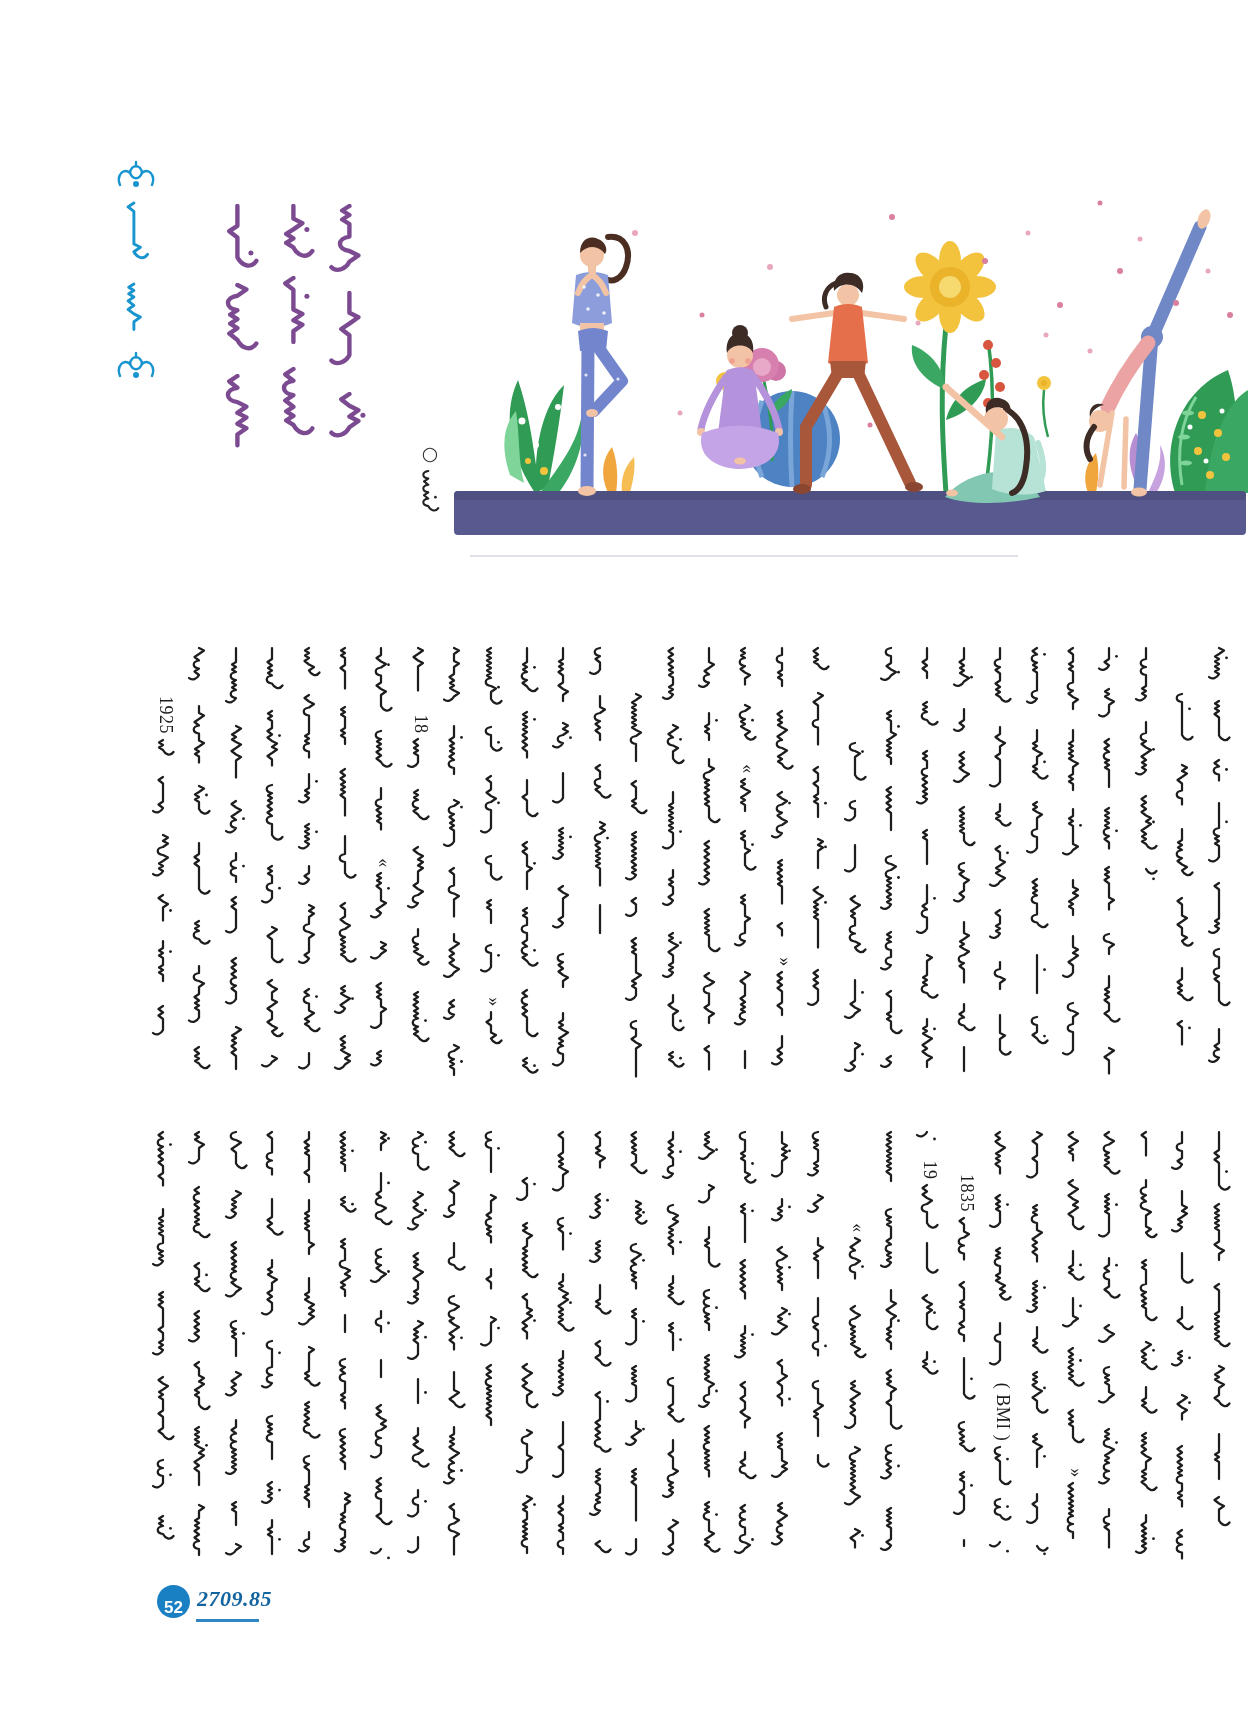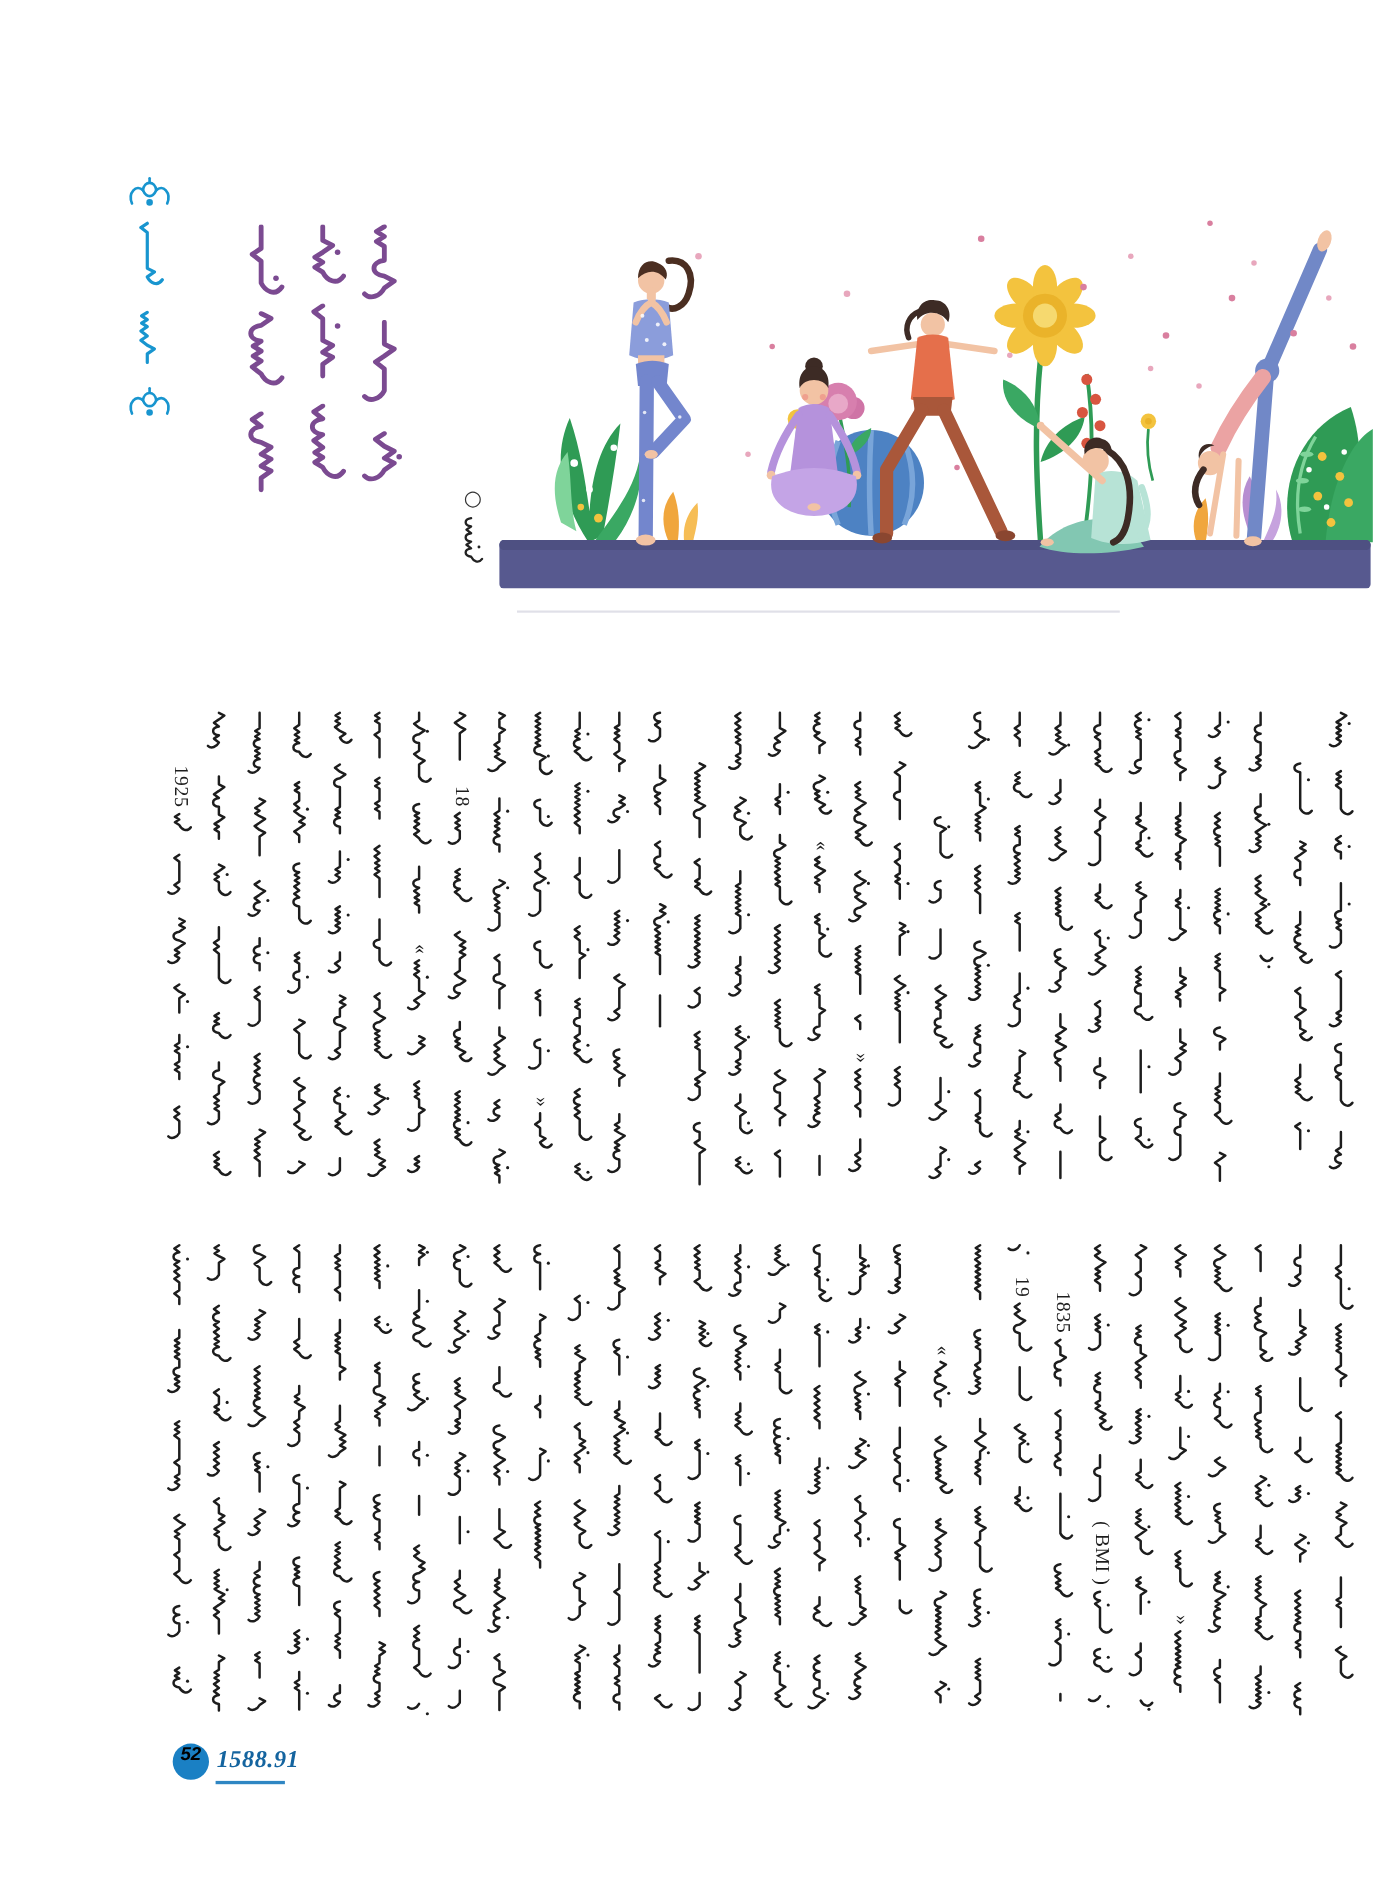--- a/index.html
+++ b/index.html
@@ -33,8 +33,8 @@
 
   
   .pnum{position:absolute;left:157px;top:1585px;width:33px;height:33px;border-radius:50%;
-    background:var(--badge,#1a80c4);color:#000000;display:flex;align-items:flex-start;justify-content:center;
-    font-weight:bold;font-size:17px;font-family:"Liberation Sans",sans-serif;font-style:italic;}
+    background:var(--badge,#1a80c4);color:#ffffff;display:flex;align-items:flex-end;justify-content:center;
+    font-weight:bold;font-size:17px;font-family:"Liberation Sans",sans-serif;}
   .issue{position:absolute;left:197px;top:1586px;font-family:"Liberation Serif",serif;font-style:italic;
     font-weight:bold;font-size:22px;color:var(--date,#14649f);letter-spacing:.5px;}
   .frule{position:absolute;left:196px;top:1619px;width:63px;height:3px;background:var(--rule,#2f86c3);}

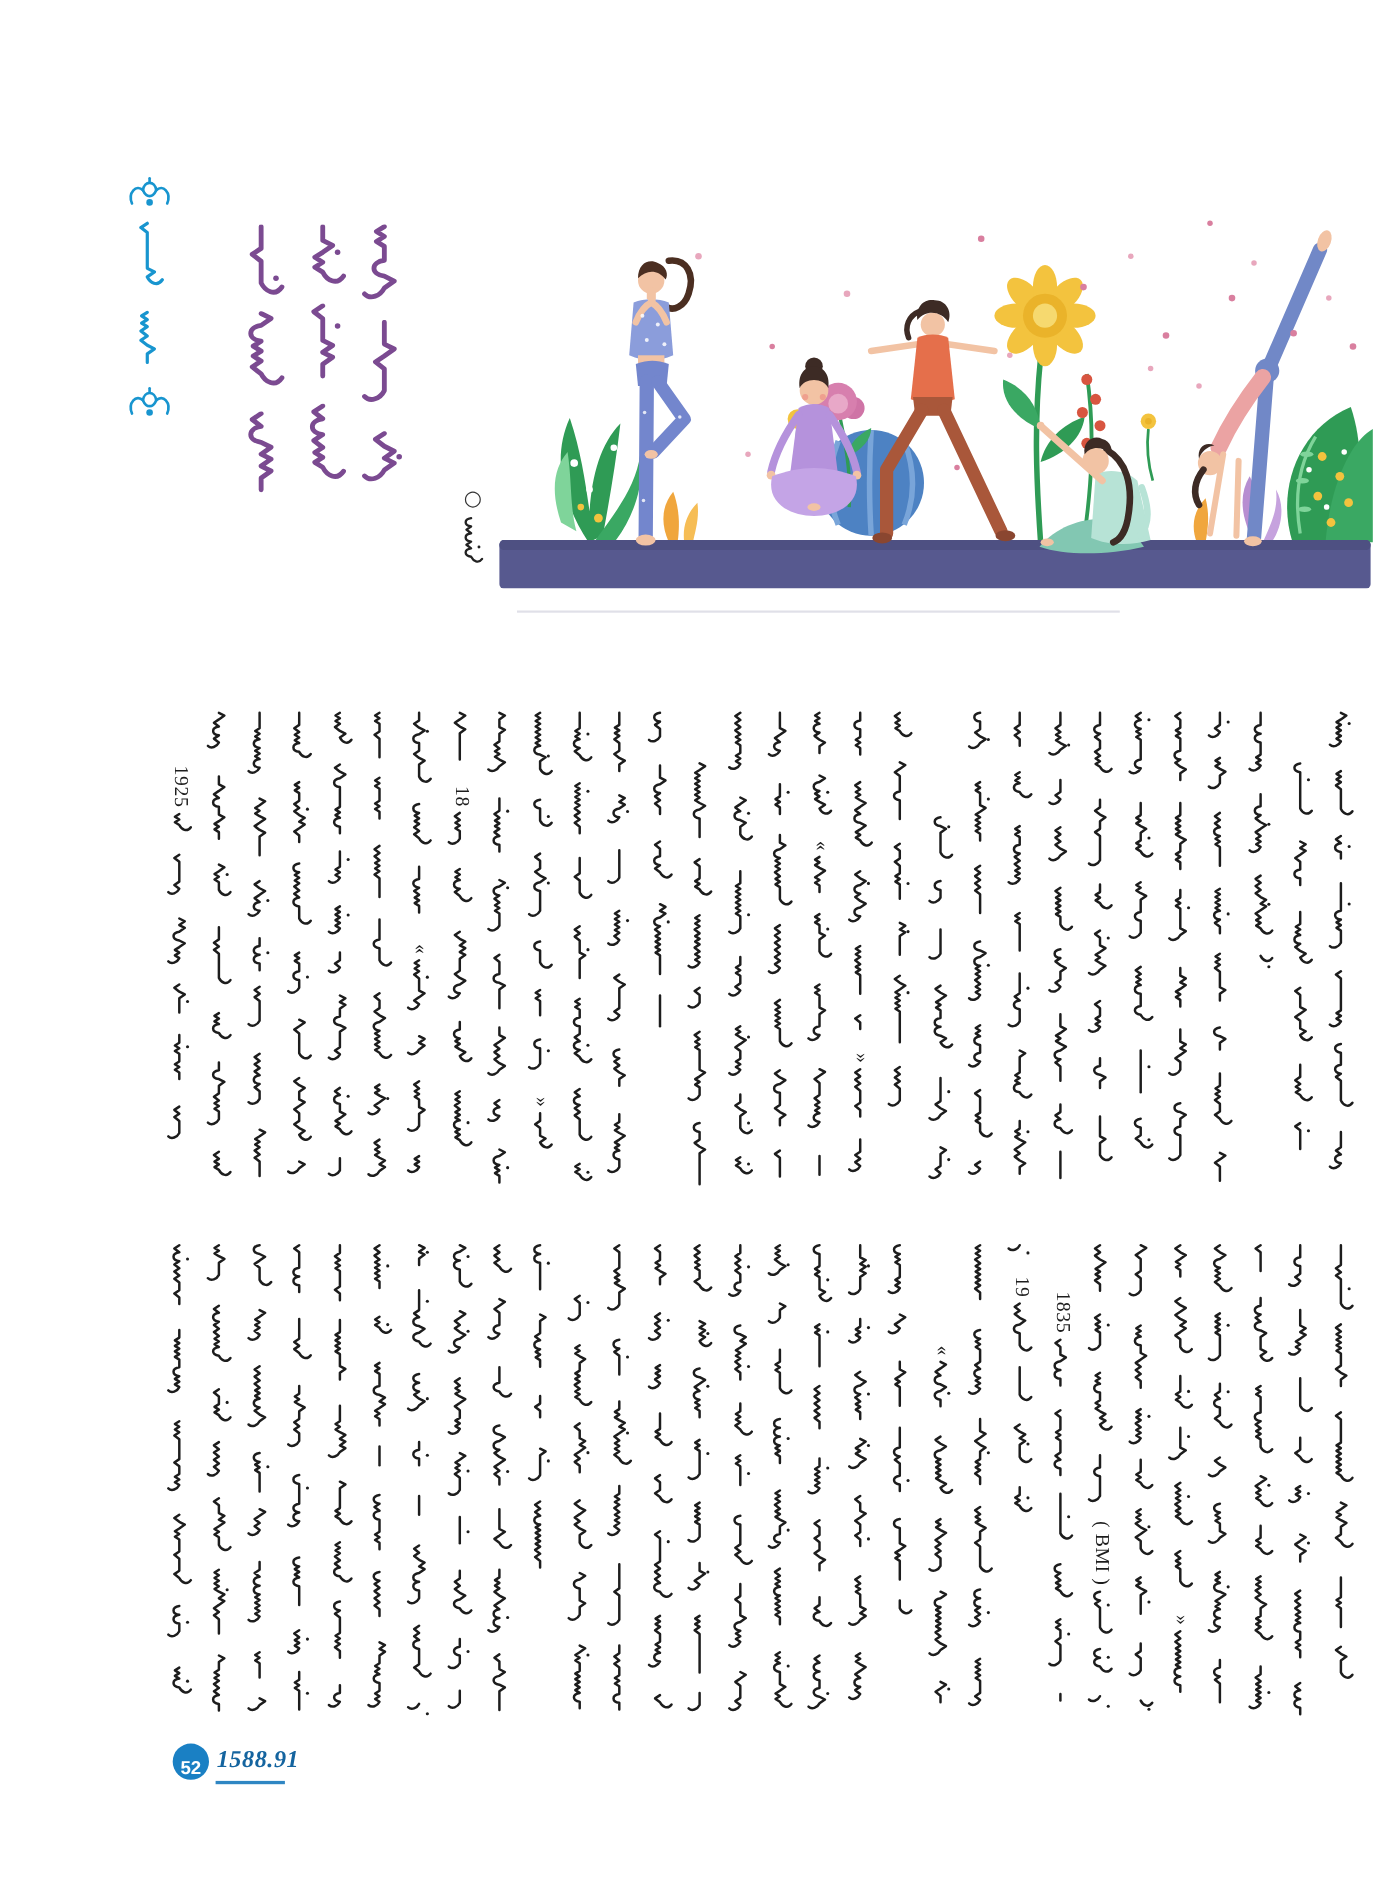--- a/index.html
+++ b/index.html
@@ -1831,7 +1831,7 @@
     <div class="pnum">
       <span>52</span>
     </div>
-    <div class="issue">1588.91</div>
+    <div class="issue">2709.85</div>
     <div class="frule"></div>
   </div>
 </div>

